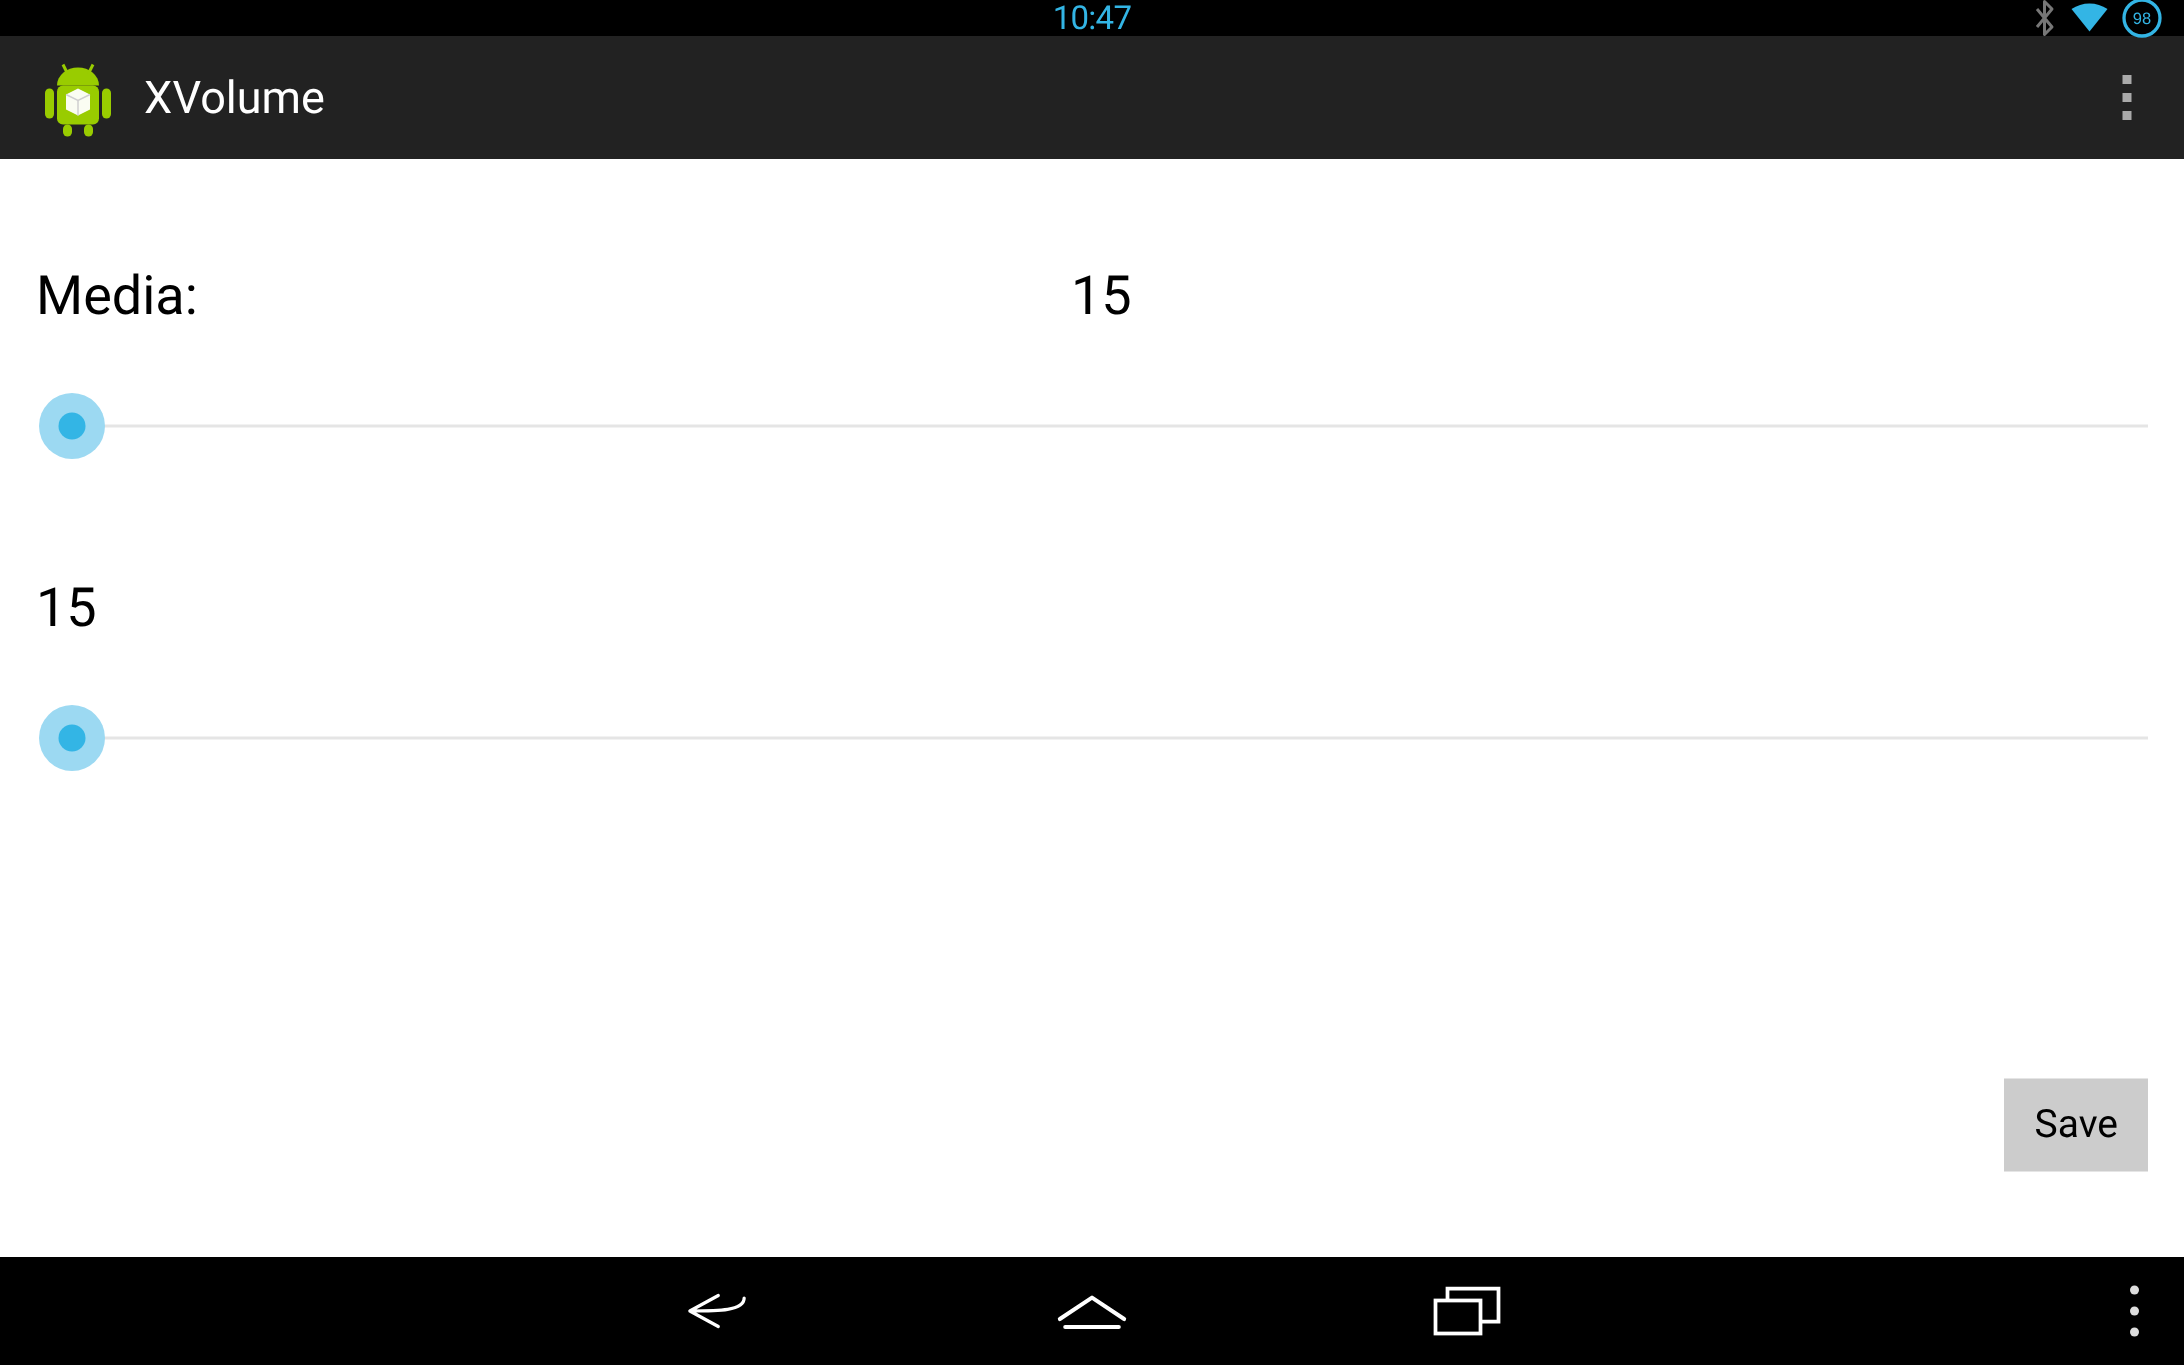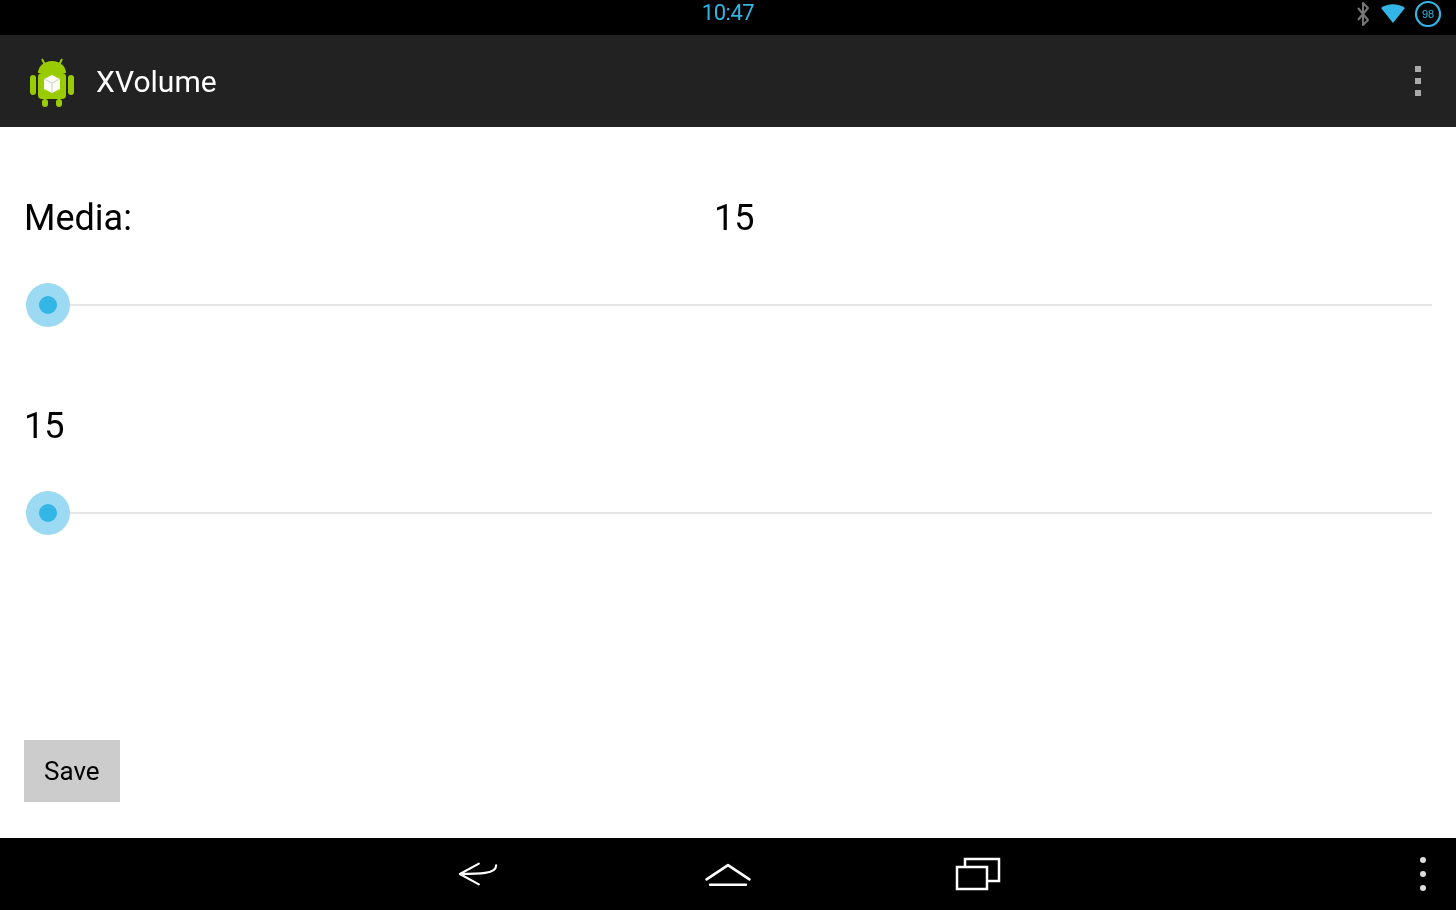--- a/index.html
+++ b/index.html
@@ -13,10 +13,10 @@
 
     
     .status-bar {
-      height: 35px;
+      height: 24px;
       background: #000000;
       display: flex;
-      align-items: flex-start;
+      align-items: center;
       justify-content: center;
       position: relative;
       color: #33b5e5;

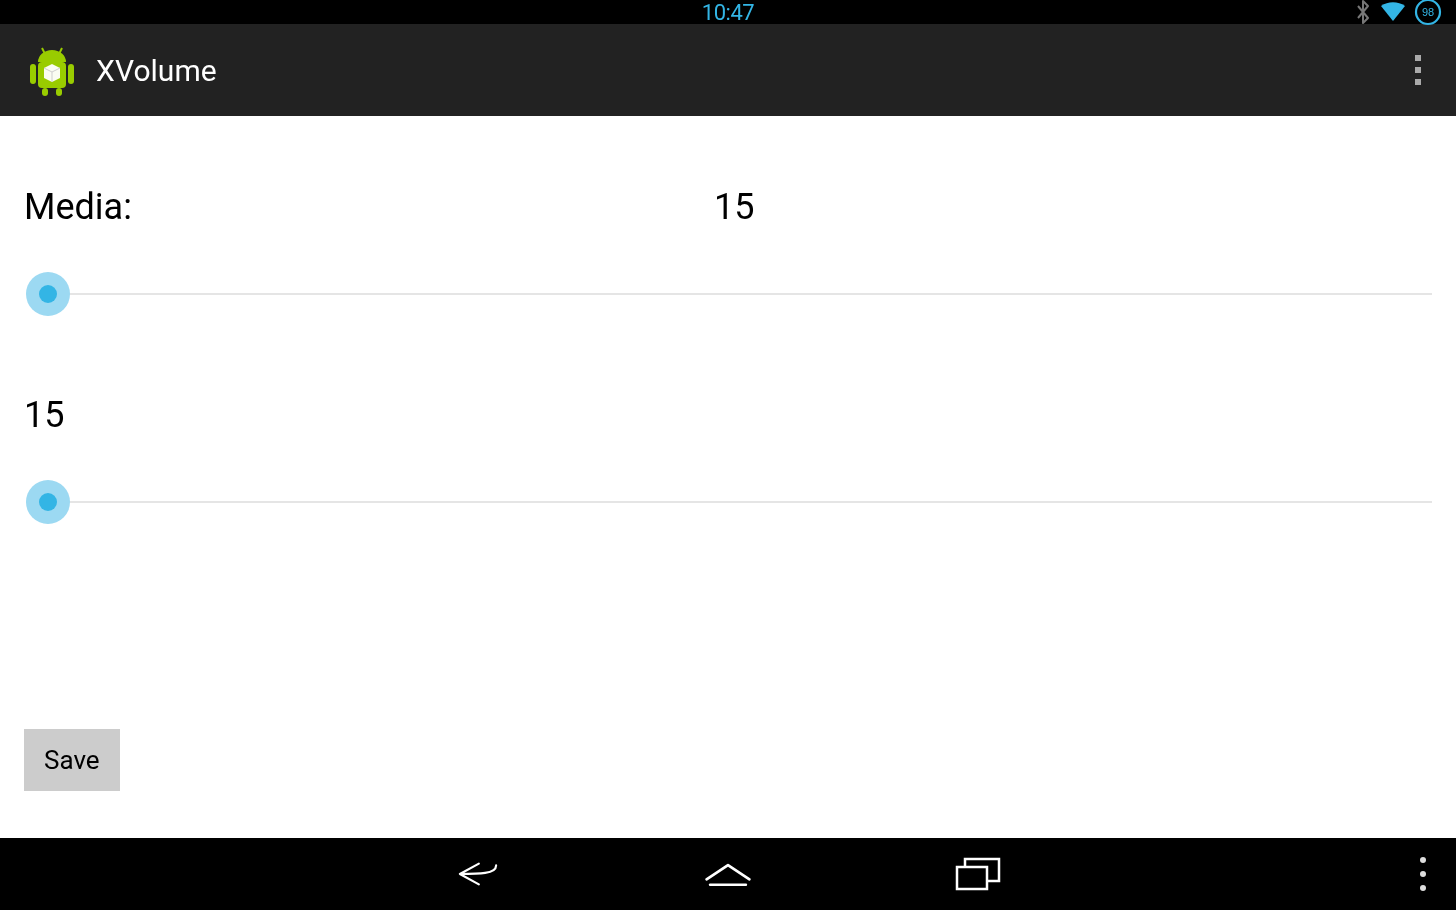--- a/index.html
+++ b/index.html
@@ -37,7 +37,7 @@
 
     
     .action-bar {
-      height: 92px;
+      height: 82px;
       background: #222222;
       display: flex;
       align-items: center;

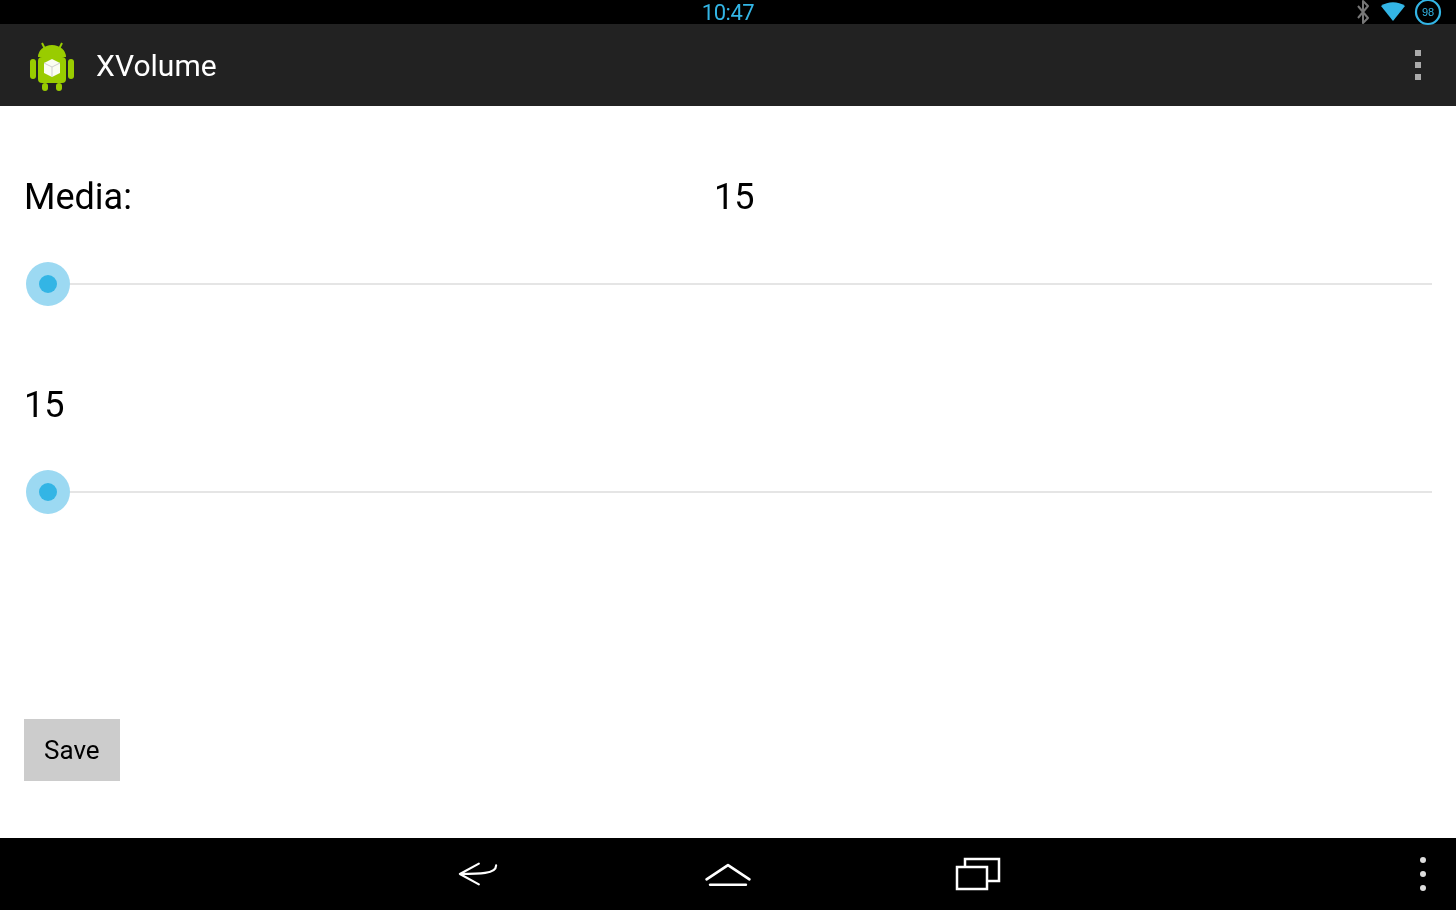--- a/index.html
+++ b/index.html
@@ -130,7 +130,7 @@
     .save-row {
       margin-top: 205px;
       display: flex;
-      justify-content: flex-start;
+      justify-content: flex-end;
     }
     .save-btn {
       background: #cccccc;

